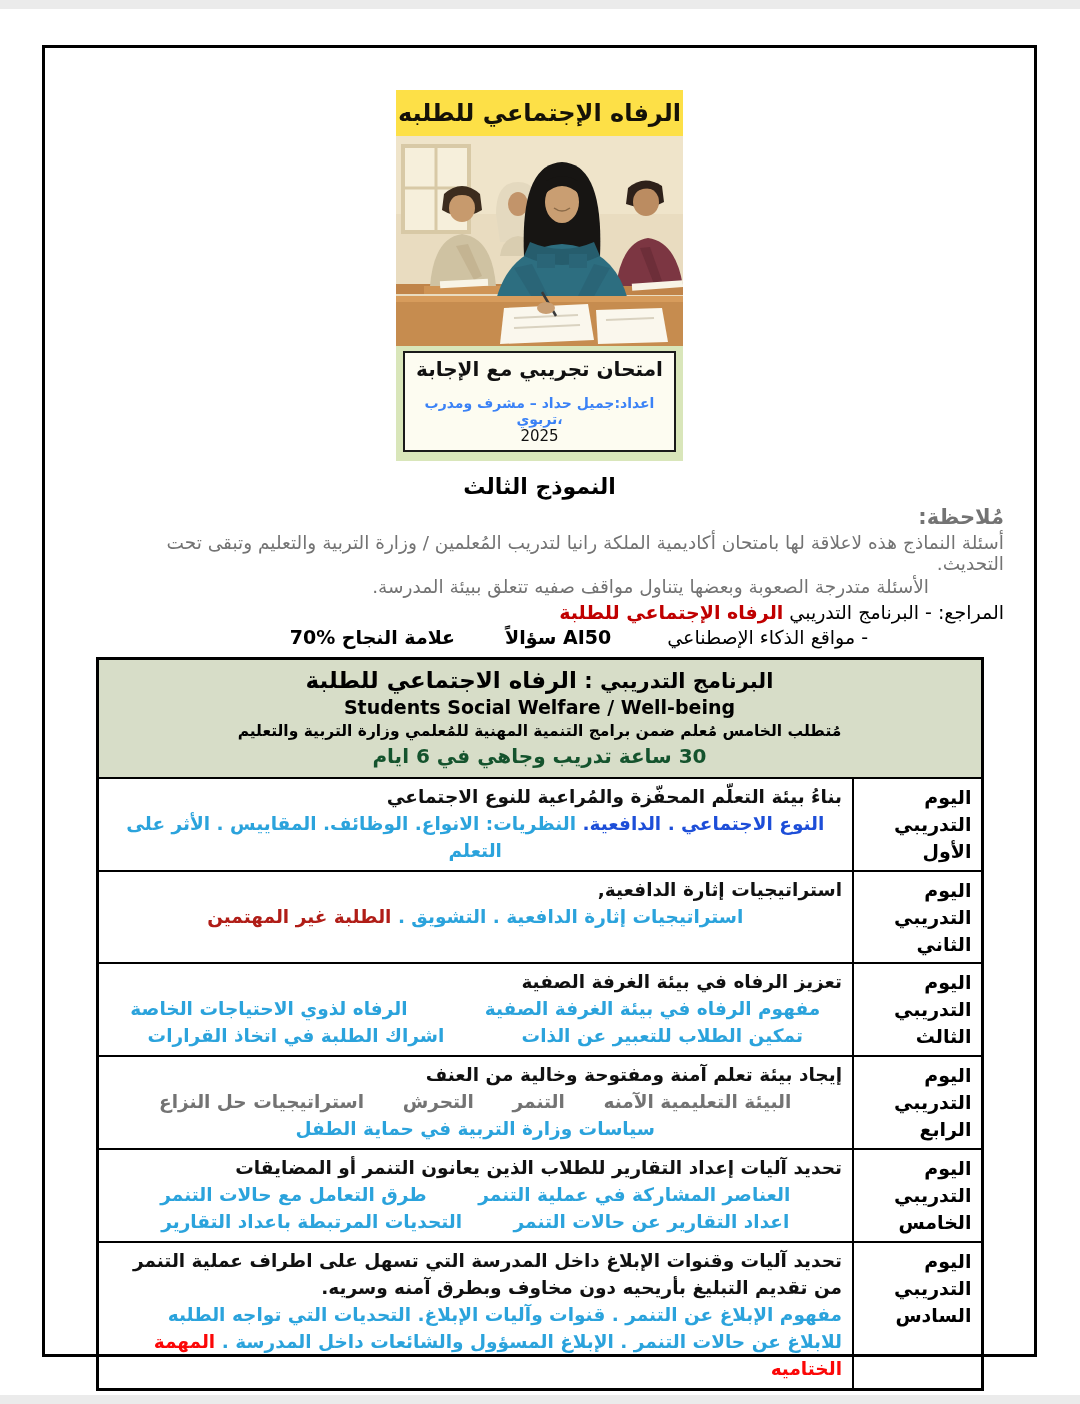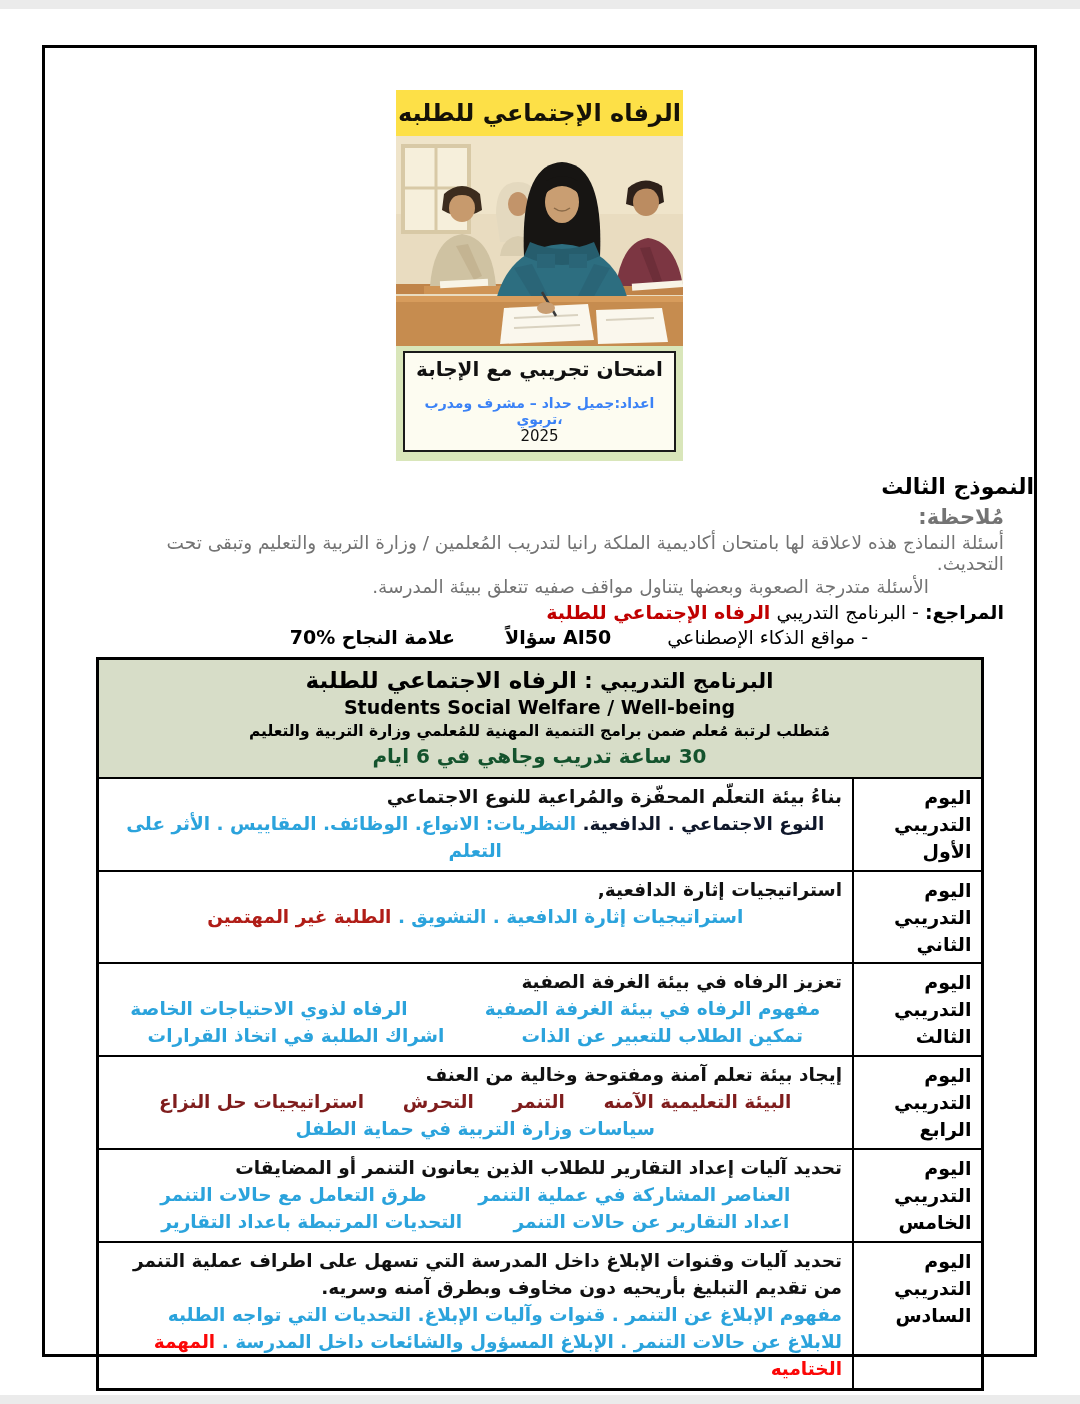--- a/index.html
+++ b/index.html
@@ -23,7 +23,7 @@
   .caption-line3 { font-size:15px; font-weight:400; color:#111; }
 
   
-  .model-heading { text-align:right; font-size:22px; font-weight:700; color:#000; margin-top:13px; }
+  .model-heading { text-align:center; font-size:22px; font-weight:700; color:#000; margin-top:13px; }
   .note { direction:rtl; margin:6px 30px 0 55px; color:#737373; }
   .note-label { font-size:21px; font-weight:700; }
   .note-line1 { font-size:18.5px; margin-top:3px; text-align:right; }

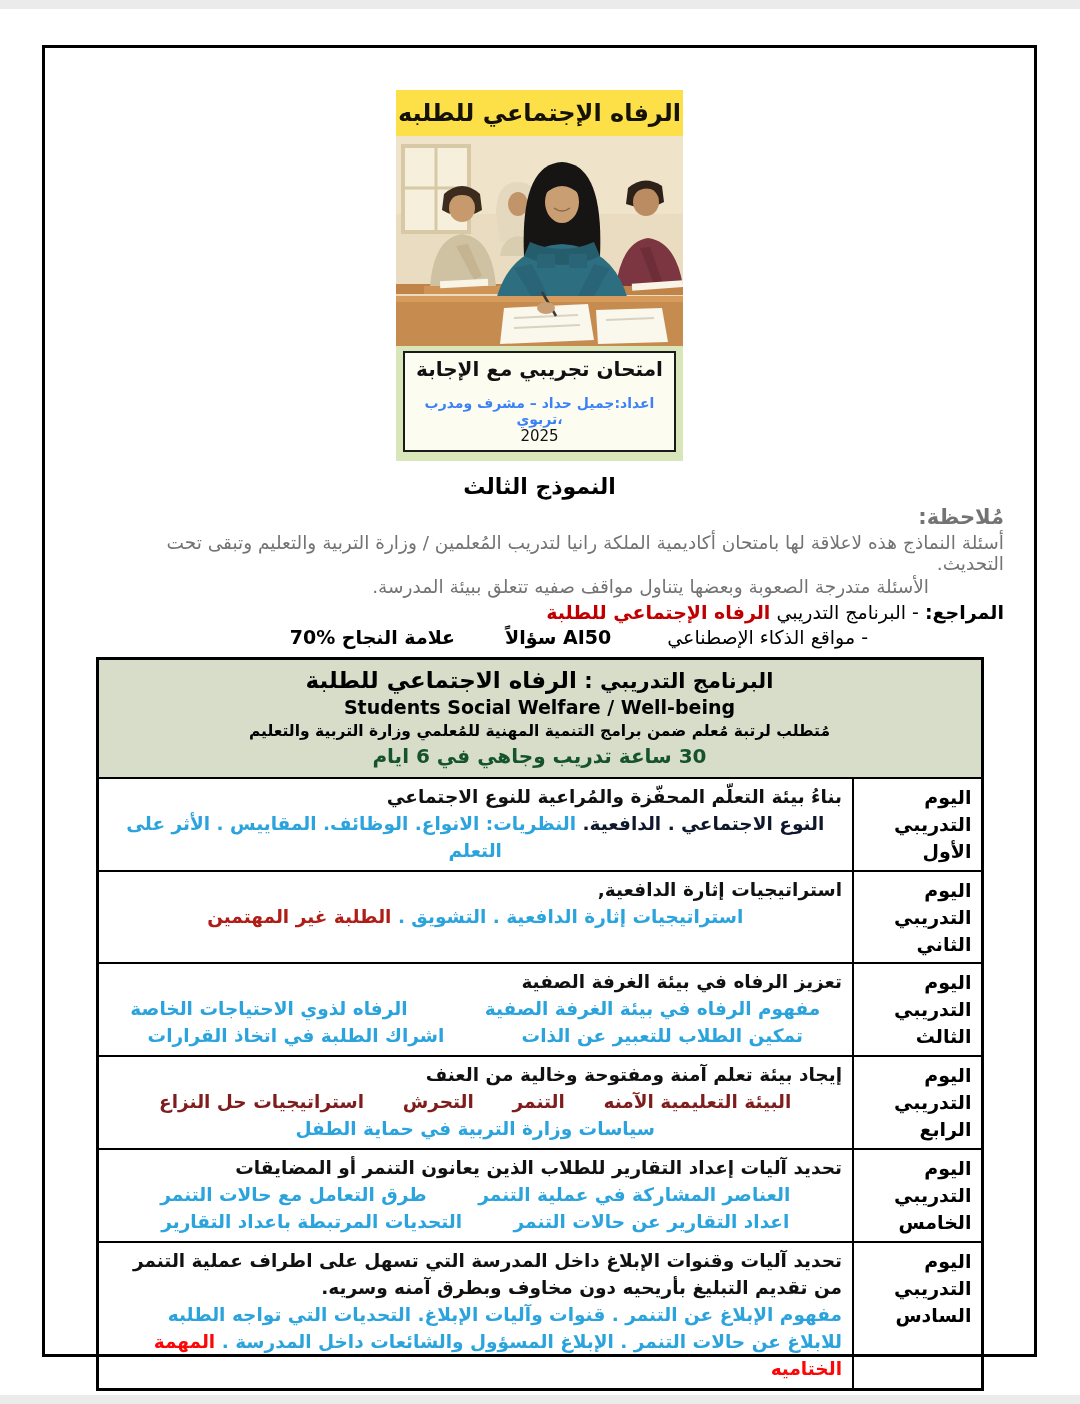--- a/index.html
+++ b/index.html
@@ -30,7 +30,7 @@
   .note-line2 { font-size:18.5px; margin-top:2px; text-align:right; margin-left:0; padding-left:0; margin-right:75px; }
   .refs { direction:rtl; margin:4px 30px 0 55px; color:#000; }
   .refs-line1 { font-size:19px; }
-  .refs-label { font-weight:700; }
+  .refs-label { font-weight:400; }
   .refs-highlight { font-weight:700; }
   .refs-line2 { font-size:19px; margin-right:136px; margin-top:3px; }
   .refs-line2 .bold { font-weight:700; }

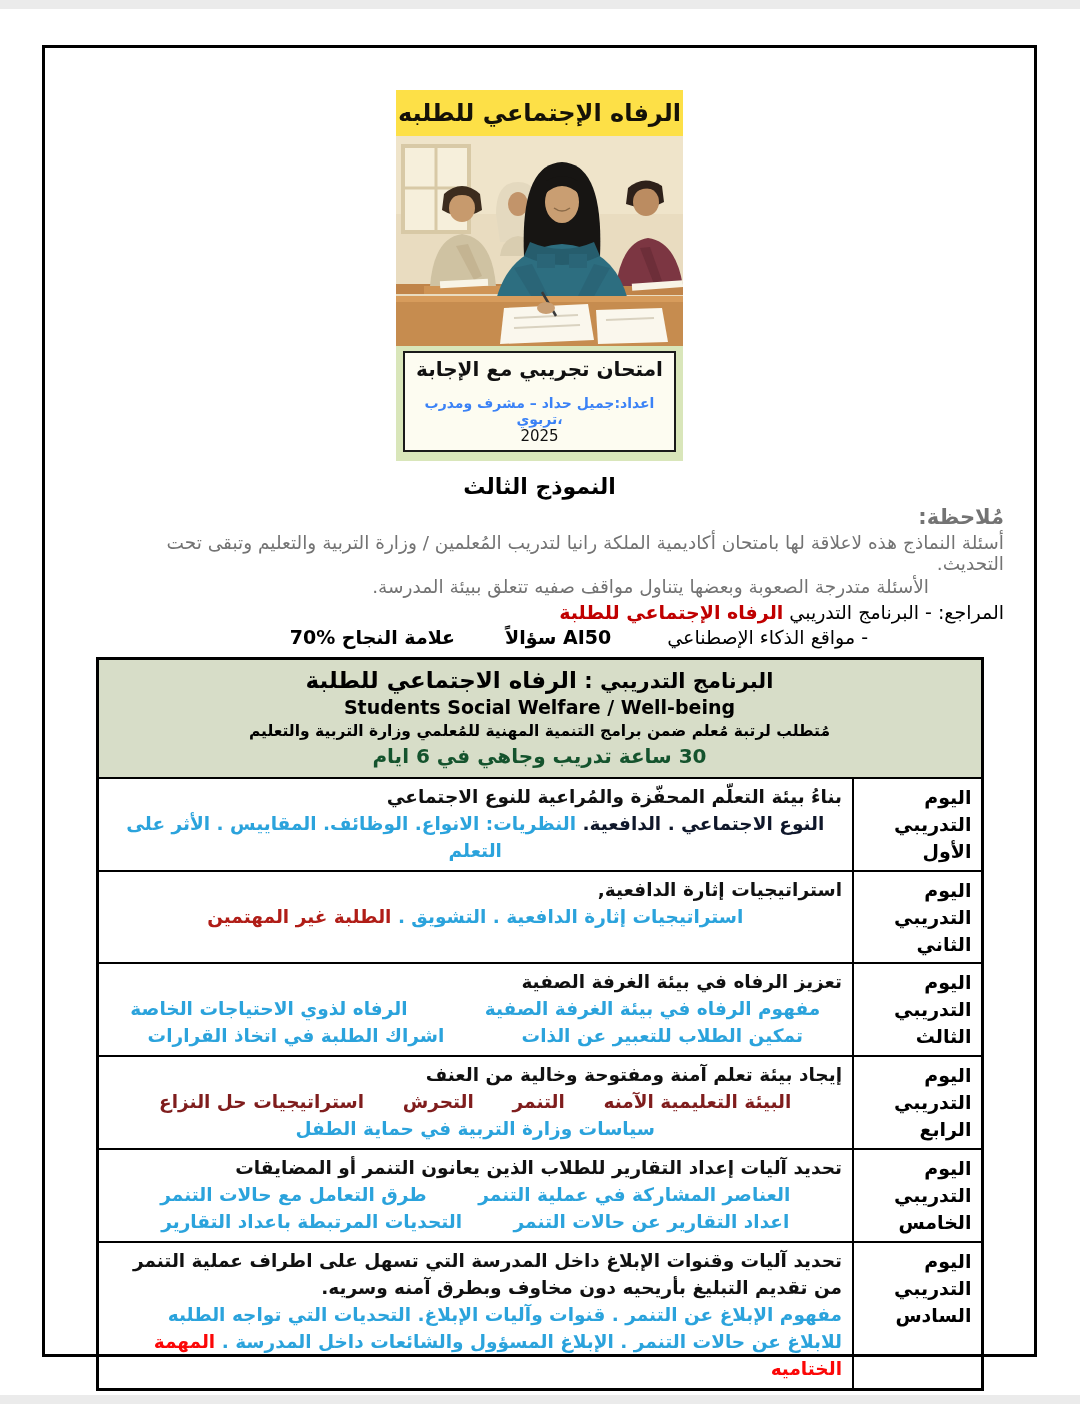--- a/index.html
+++ b/index.html
@@ -164,7 +164,7 @@
           <td colspan="2" class="header-cell" id="header-cell" style="background: rgb(215, 221, 200);">
             <div class="hdr-l1"><span>البرنامج التدريبي : </span><span class="hdr-main">الرفاه الاجتماعي للطلبة</span></div>
             <div class="hdr-l2">Students Social Welfare / Well-being</div>
-            <div class="hdr-l3">مُتطلب لرتبة مُعلم ضمن برامج التنمية المهنية للمُعلمي وزارة التربية والتعليم</div>
+            <div class="hdr-l3">مُتطلب الخامس مُعلم ضمن برامج التنمية المهنية للمُعلمي وزارة التربية والتعليم</div>
             <div class="hdr-l4">30 ساعة تدريب وجاهي في 6 ايام</div>
           </td>
         </tr>

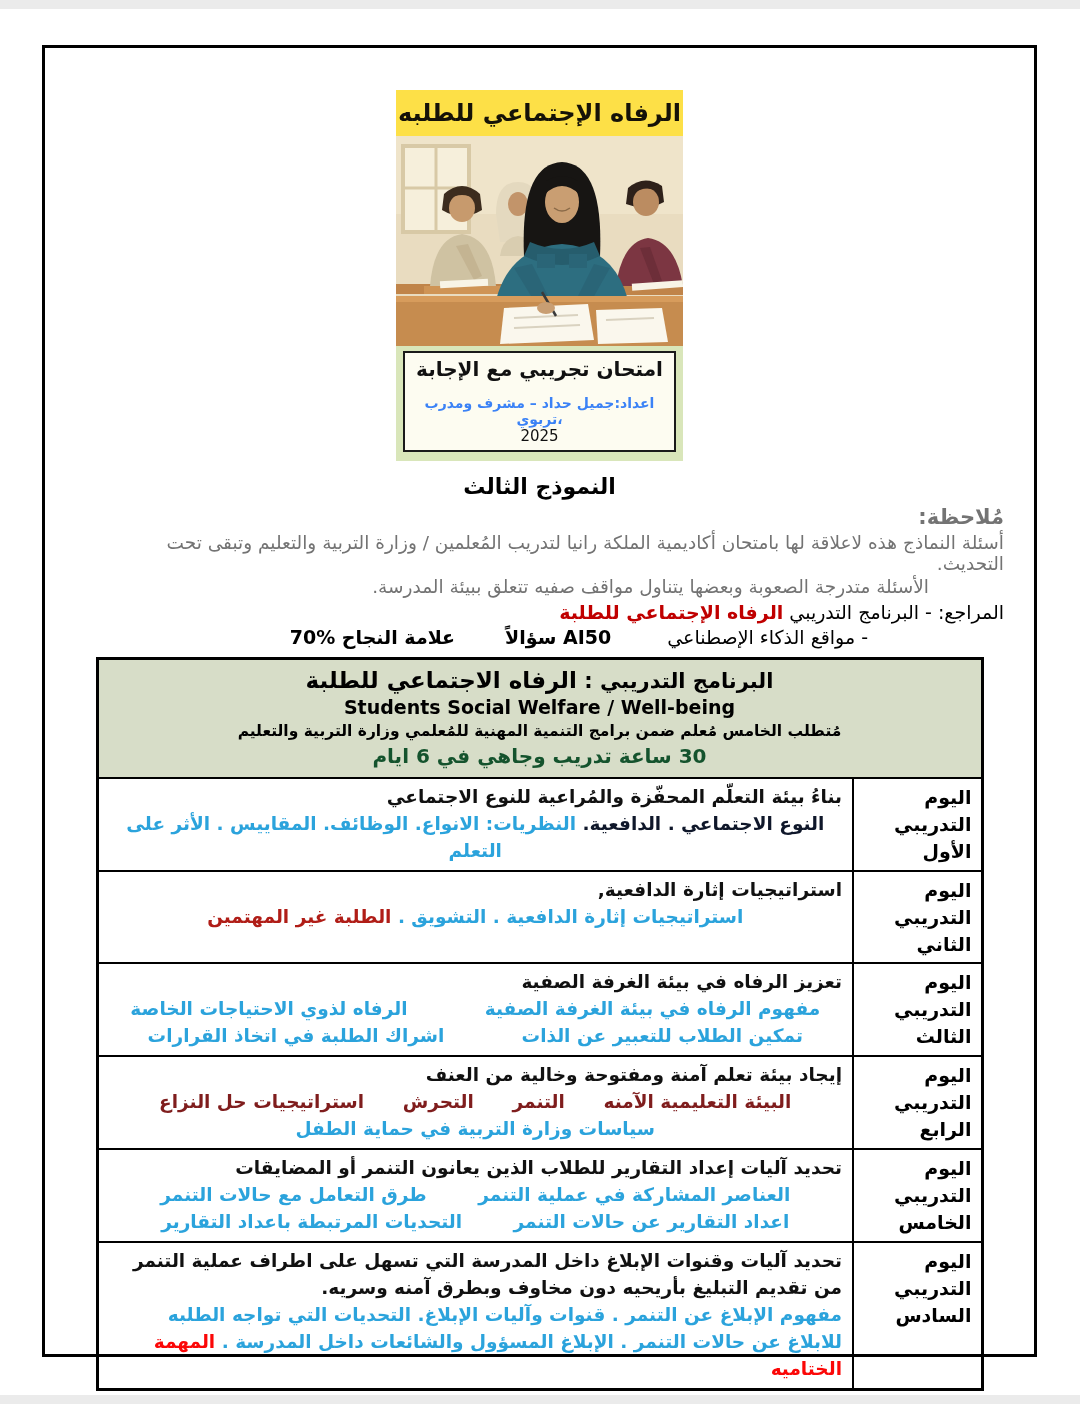--- a/index.html
+++ b/index.html
@@ -175,7 +175,7 @@
             </td>
             <td class="cell-content">
               <div class="content-line right"><span style="color: rgb(17, 17, 17);">بناءُ بيئة التعلّم المحفّزة والمُراعية للنوع الاجتماعي</span></div>
-              <div class="content-line center"><span style="color: #0f172a;">النوع الاجتماعي . الدافعية. </span><span style="color: rgb(43, 163, 220);">النظريات: الانواع.  الوظائف. المقاييس . الأثر على التعلم</span></div>
+              <div class="content-line center"><span style="color: #1d4ed8;">النوع الاجتماعي . الدافعية. </span><span style="color: rgb(43, 163, 220);">النظريات: الانواع.  الوظائف. المقاييس . الأثر على التعلم</span></div>
             </td>
           </tr>
           <tr>

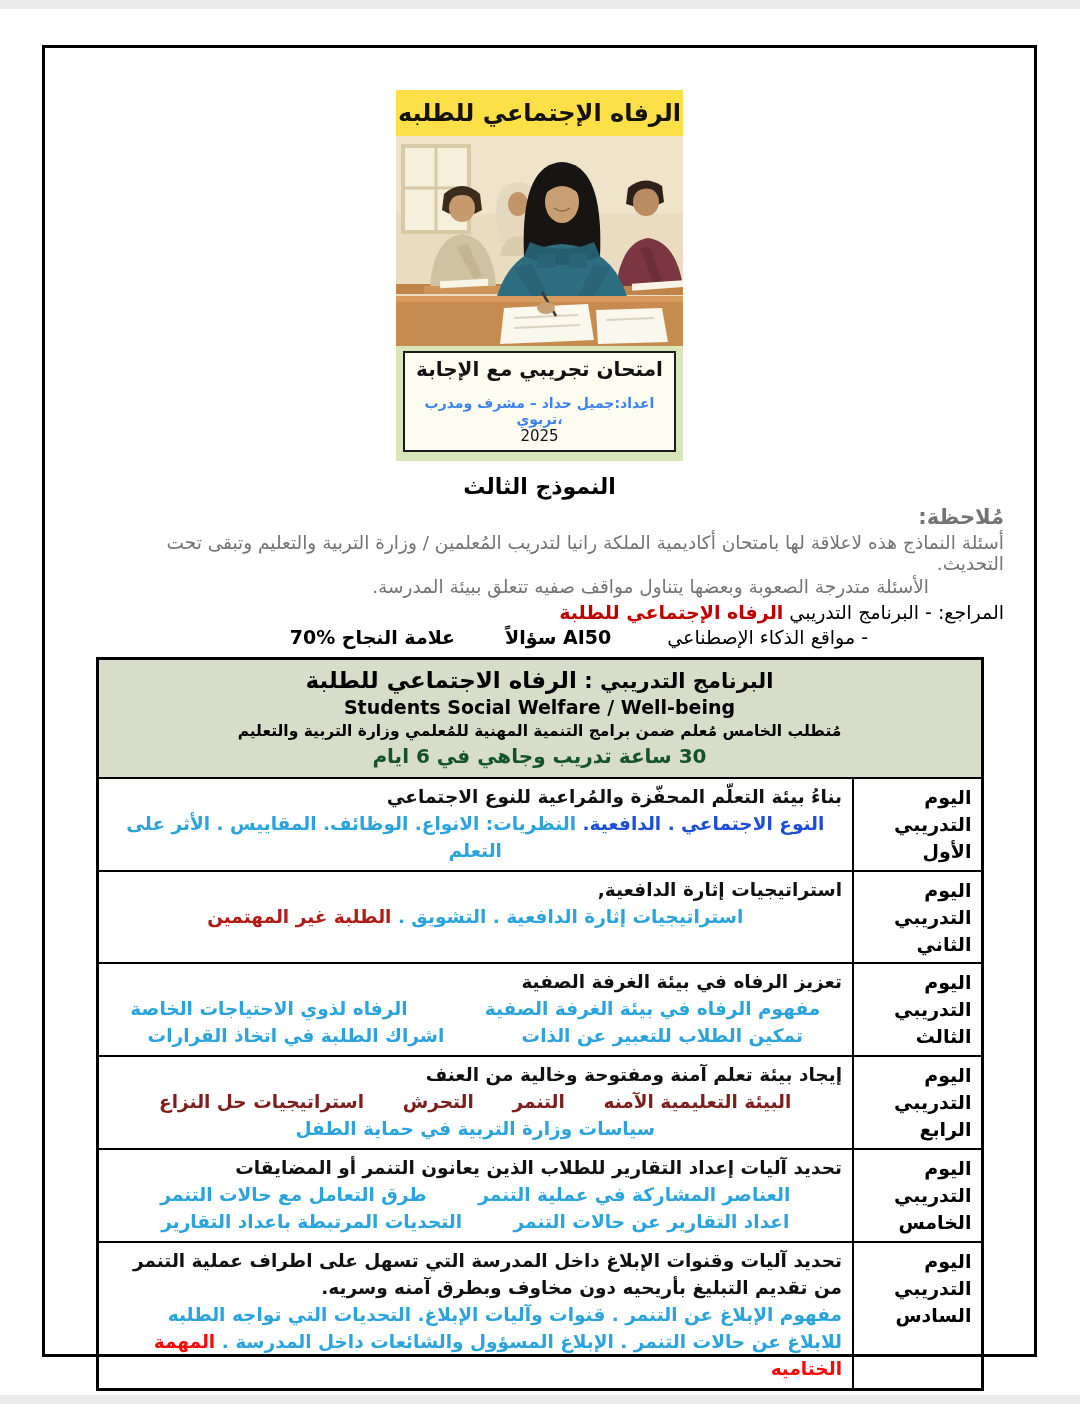--- a/index.html
+++ b/index.html
@@ -206,7 +206,7 @@
             </td>
             <td class="cell-content">
               <div class="content-line right"><span style="color: rgb(17, 17, 17);">إيجاد بيئة تعلم آمنة ومفتوحة وخالية من العنف</span></div>
-              <div class="content-line center"><span style="color: #7f1d1d; text-align: center;">البيئة التعليمية الآمنه&nbsp;&nbsp;&nbsp;&nbsp;&nbsp;&nbsp;التنمر&nbsp;&nbsp;&nbsp;&nbsp;&nbsp;&nbsp;التحرش&nbsp;&nbsp;&nbsp;&nbsp;&nbsp;&nbsp;استراتيجيات حل النزاع</span></div>
+              <div class="content-line center"><span style="color: #737373; text-align: center;">البيئة التعليمية الآمنه&nbsp;&nbsp;&nbsp;&nbsp;&nbsp;&nbsp;التنمر&nbsp;&nbsp;&nbsp;&nbsp;&nbsp;&nbsp;التحرش&nbsp;&nbsp;&nbsp;&nbsp;&nbsp;&nbsp;استراتيجيات حل النزاع</span></div>
               <div class="content-line center"><span style="color: rgb(43, 163, 220);">سياسات وزارة التربية في حماية الطفل</span></div>
             </td>
           </tr>

